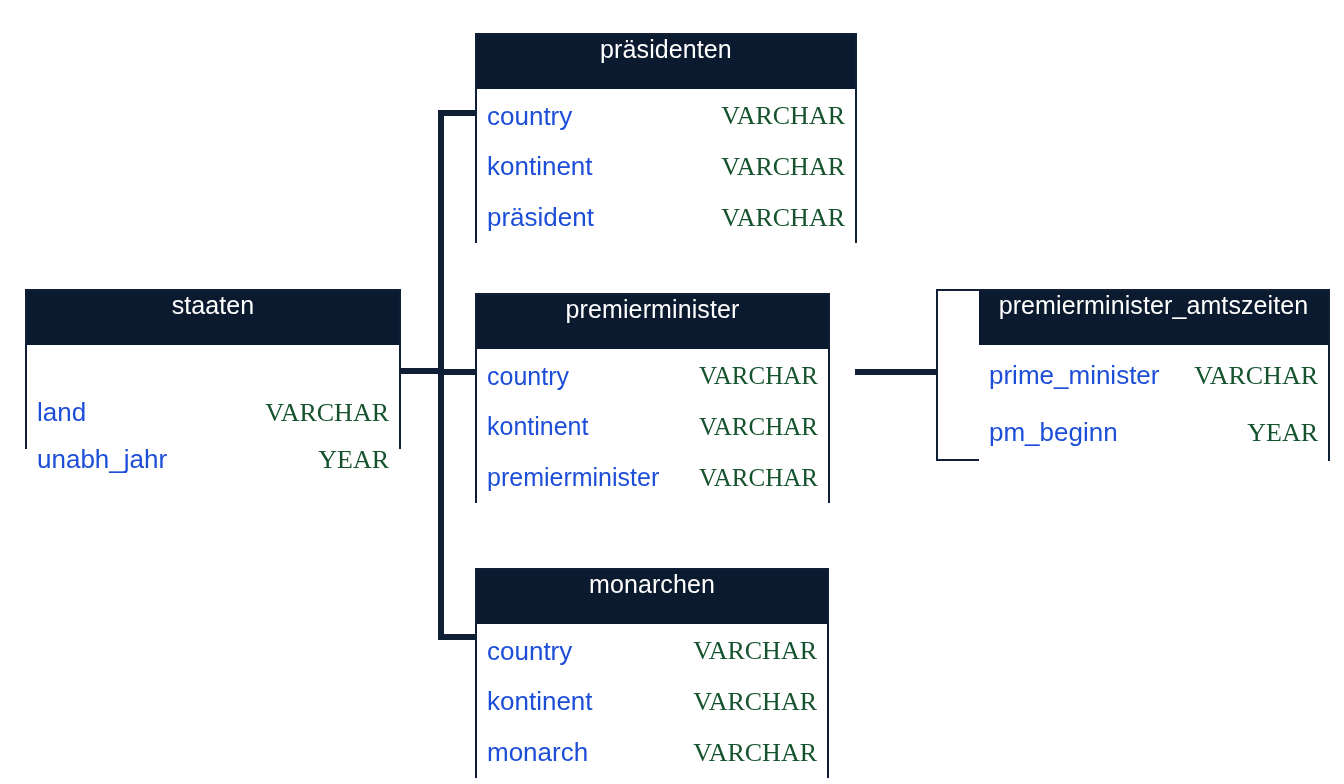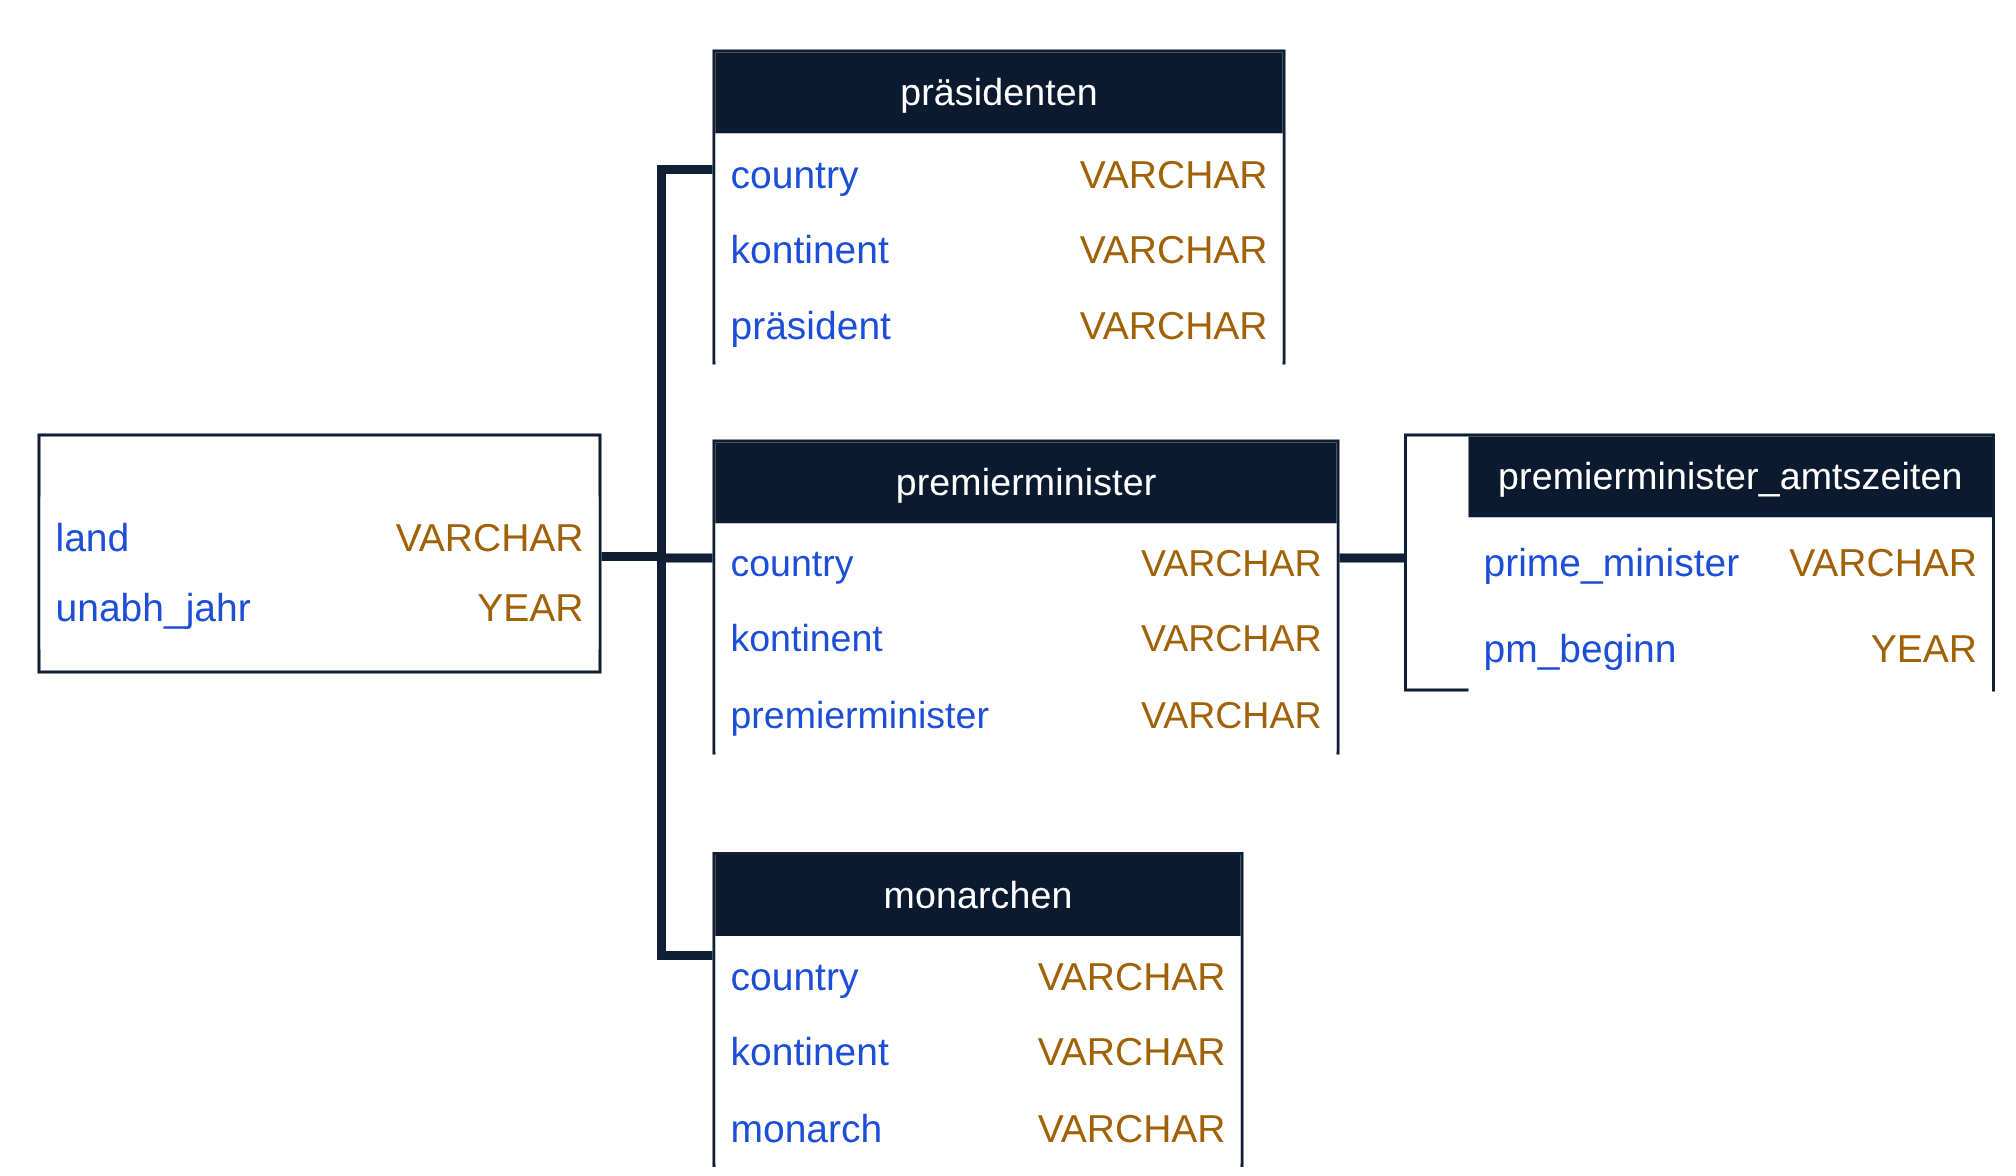--- a/index.html
+++ b/index.html
@@ -45,7 +45,6 @@
     font-weight: 400;
     letter-spacing: 0.1px;
     display: flex;
-    align-items: center;
     justify-content: center;
     box-sizing: border-box;
   }

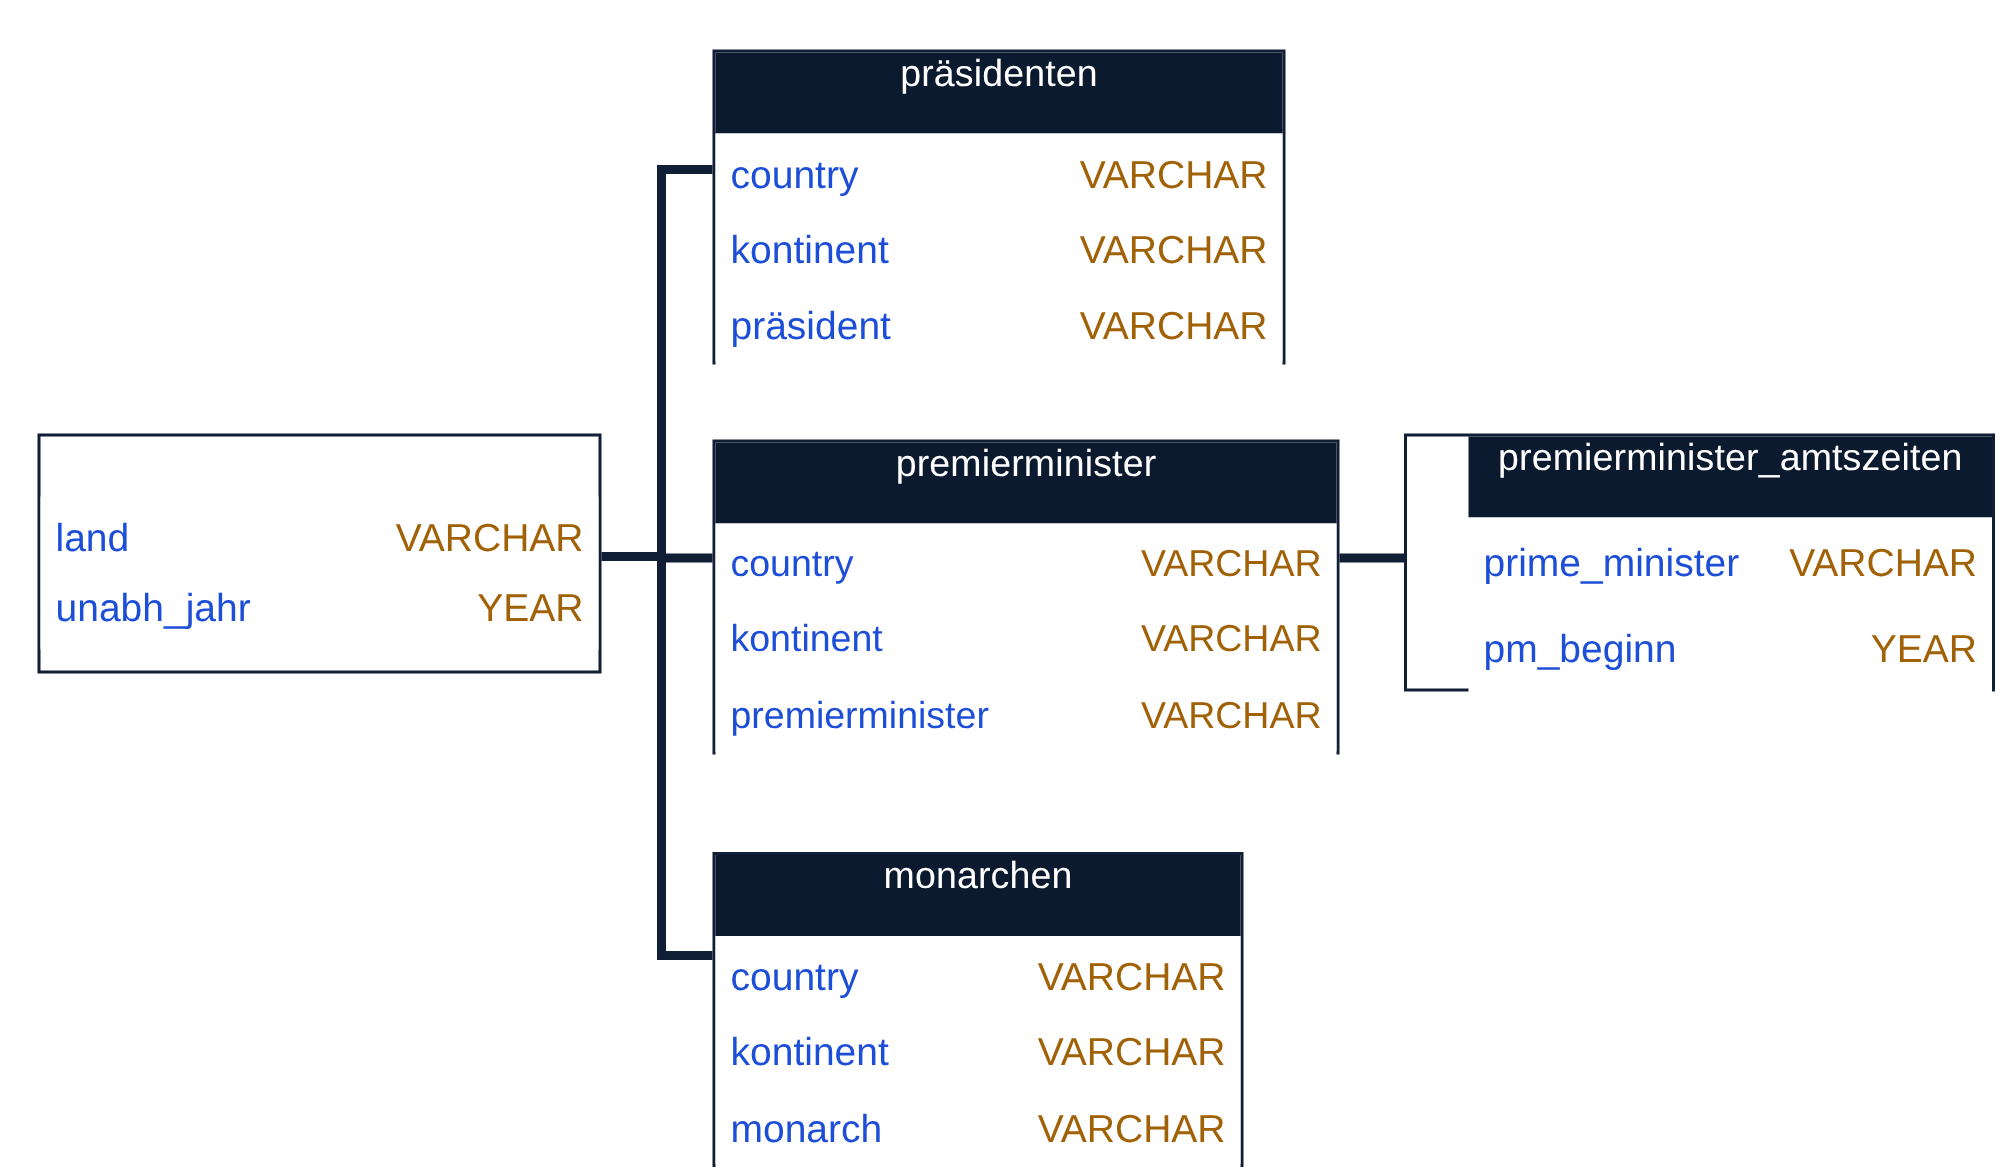--- a/index.html
+++ b/index.html
@@ -67,9 +67,10 @@
     font-weight: 400;
   }
   .field-type {
-    color: #a16207;
+    color: #14532d;
     font-weight: 400;
     text-align: right;
+    font-family: Liberation Serif, serif;
   }
 
   

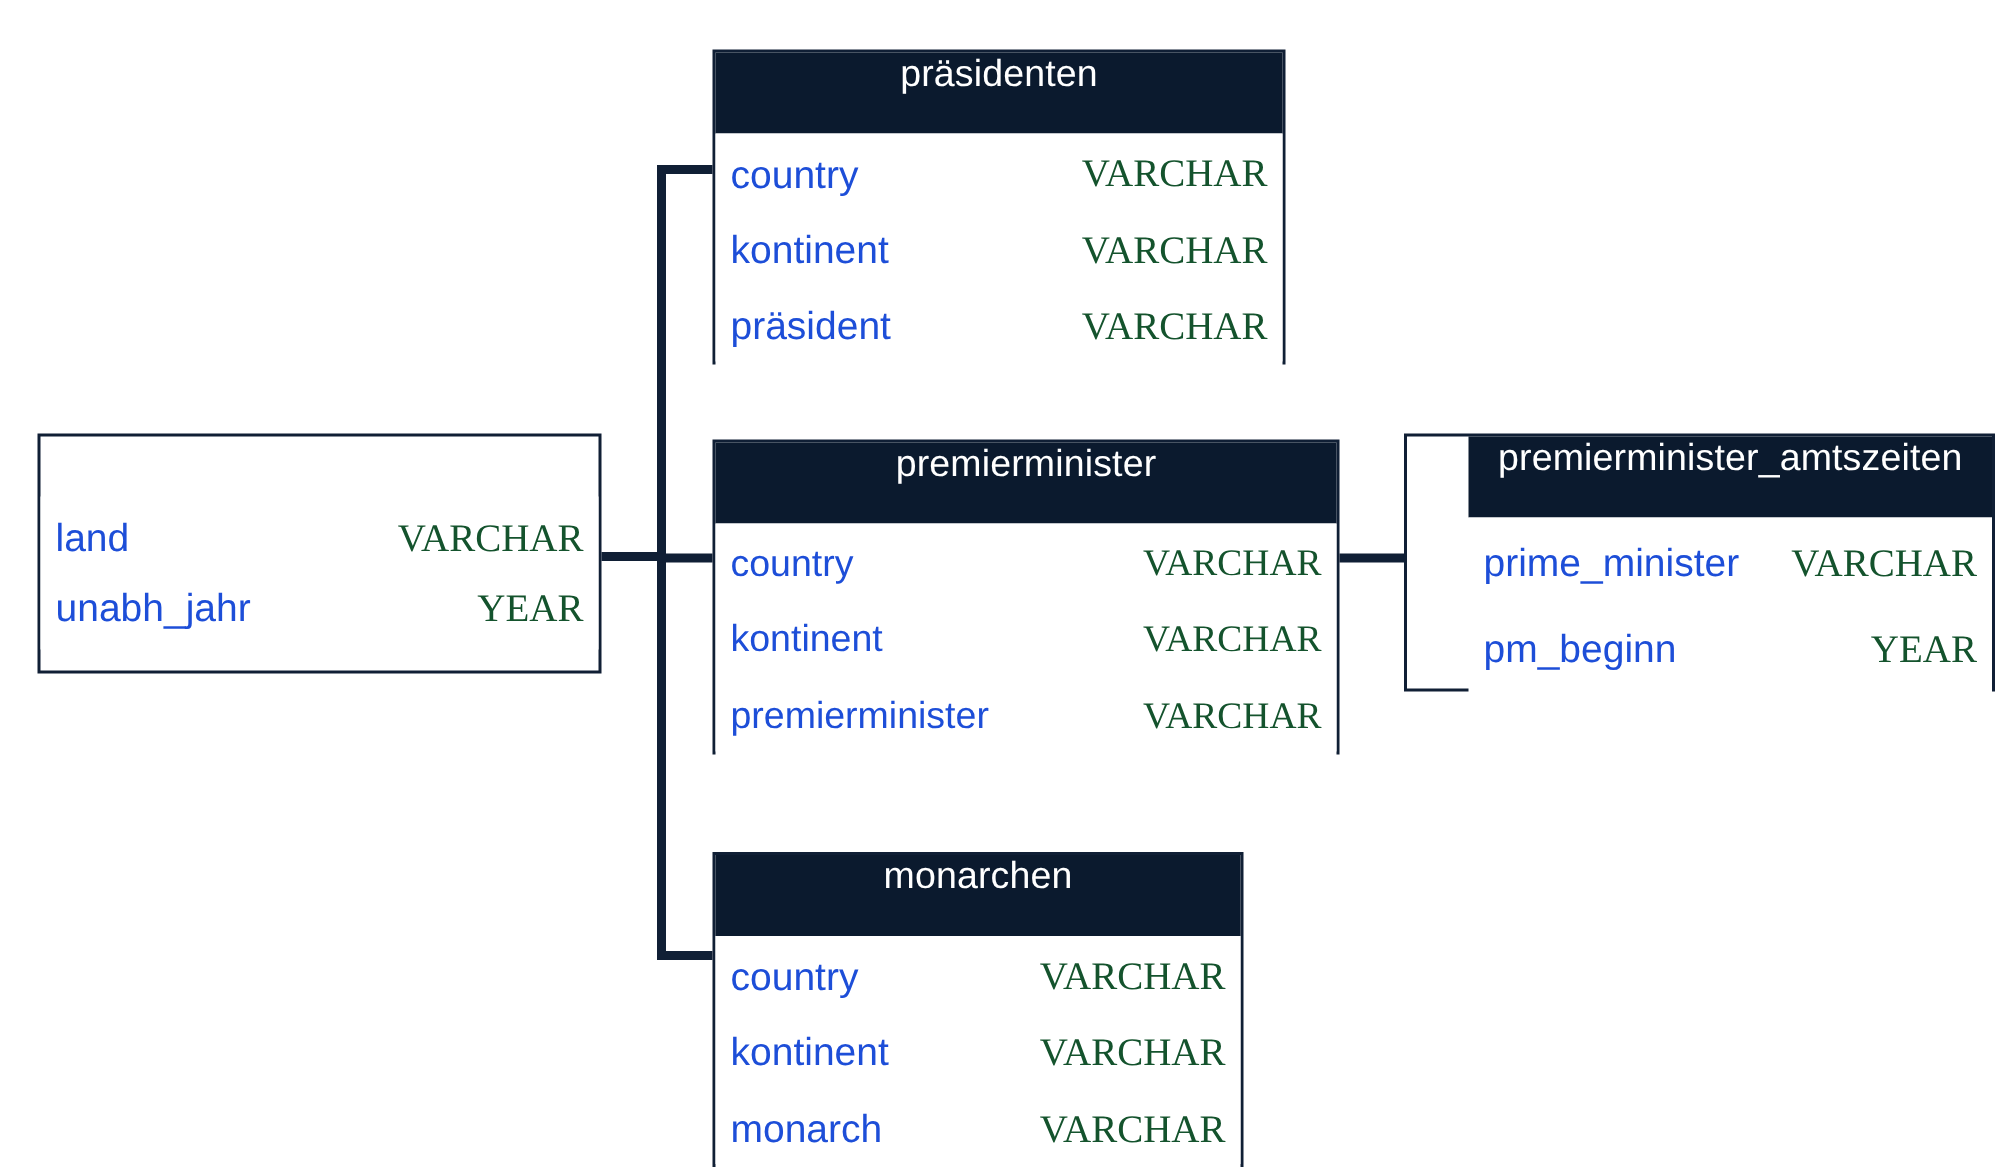--- a/index.html
+++ b/index.html
@@ -126,6 +126,9 @@
   </svg>
 
   <div class="entity" id="tbl-staaten">
+    <div class="entity-header">
+      <span>staaten</span>
+    </div>
     <div class="entity-body">
       <div class="field-row">
         <span class="field-name">land</span>

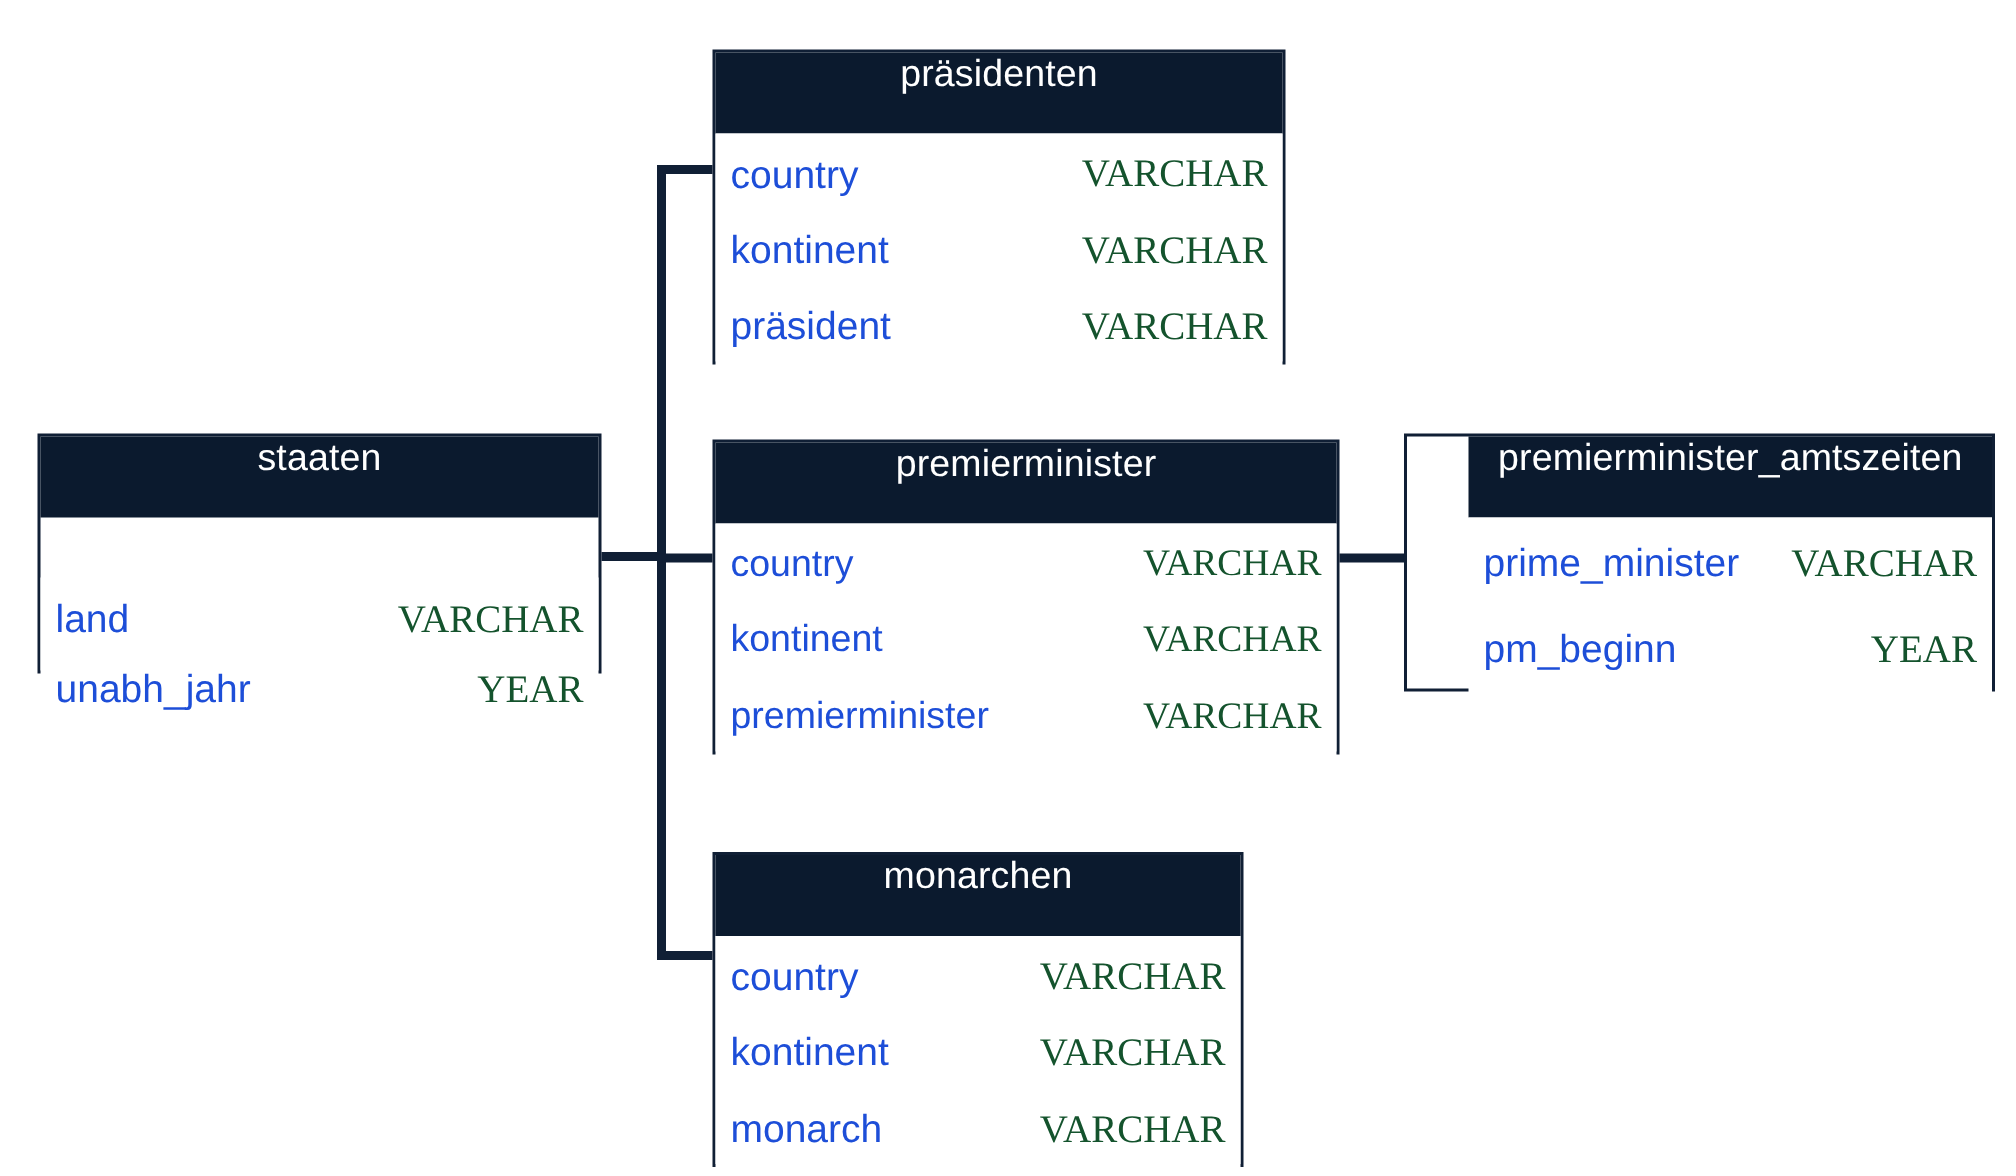--- a/index.html
+++ b/index.html
@@ -87,7 +87,7 @@
   #tbl-praesidenten .field-row { height: 50px; font-size: 26px; padding: 0 2px; }
 
   
-  #tbl-premierminister { left: 475px; top: 293px; width: 418px; height: 210px; }
+  #tbl-premierminister { left: 475px; top: 293px; width: 355px; height: 210px; }
   #tbl-premierminister .entity-header { height: 54px; font-size: 25px; }
   #tbl-premierminister .entity-body { height: 156px; padding: 2px 8px; }
   #tbl-premierminister .field-row { height: 50px; font-size: 25px; padding: 0 2px; }

